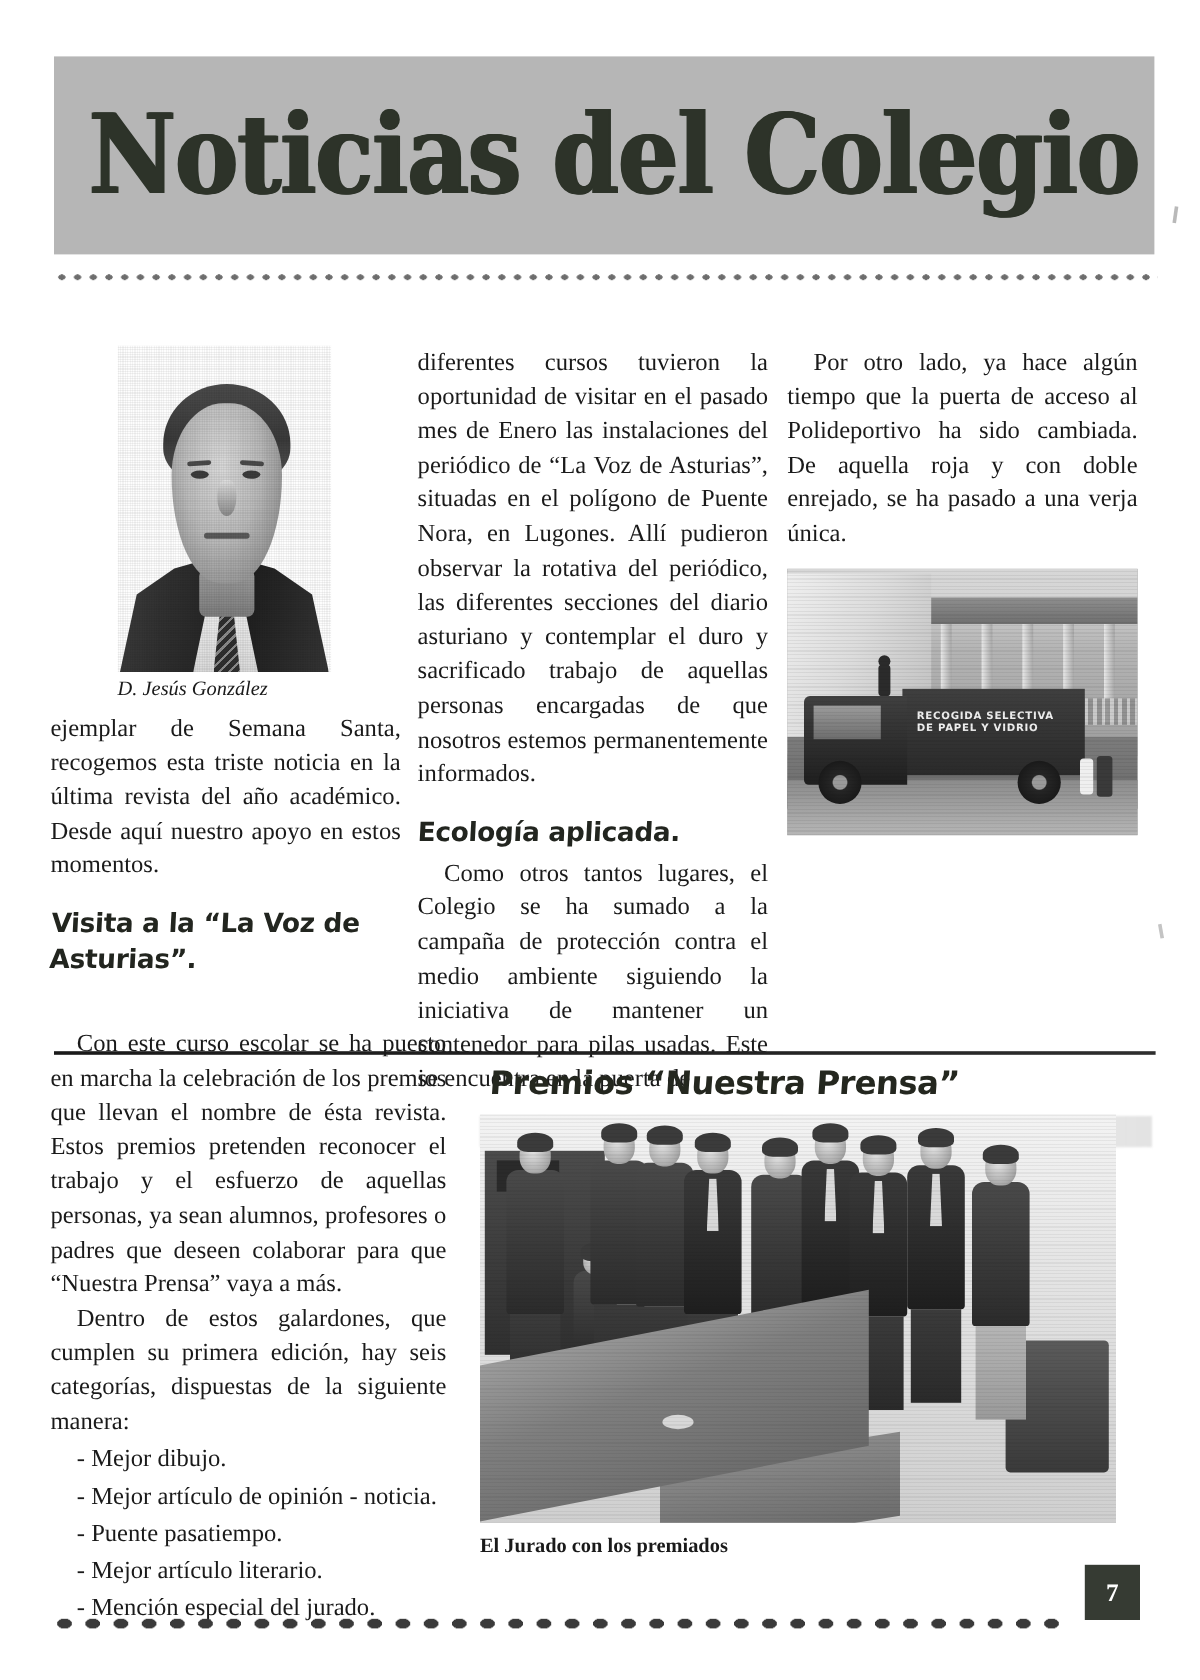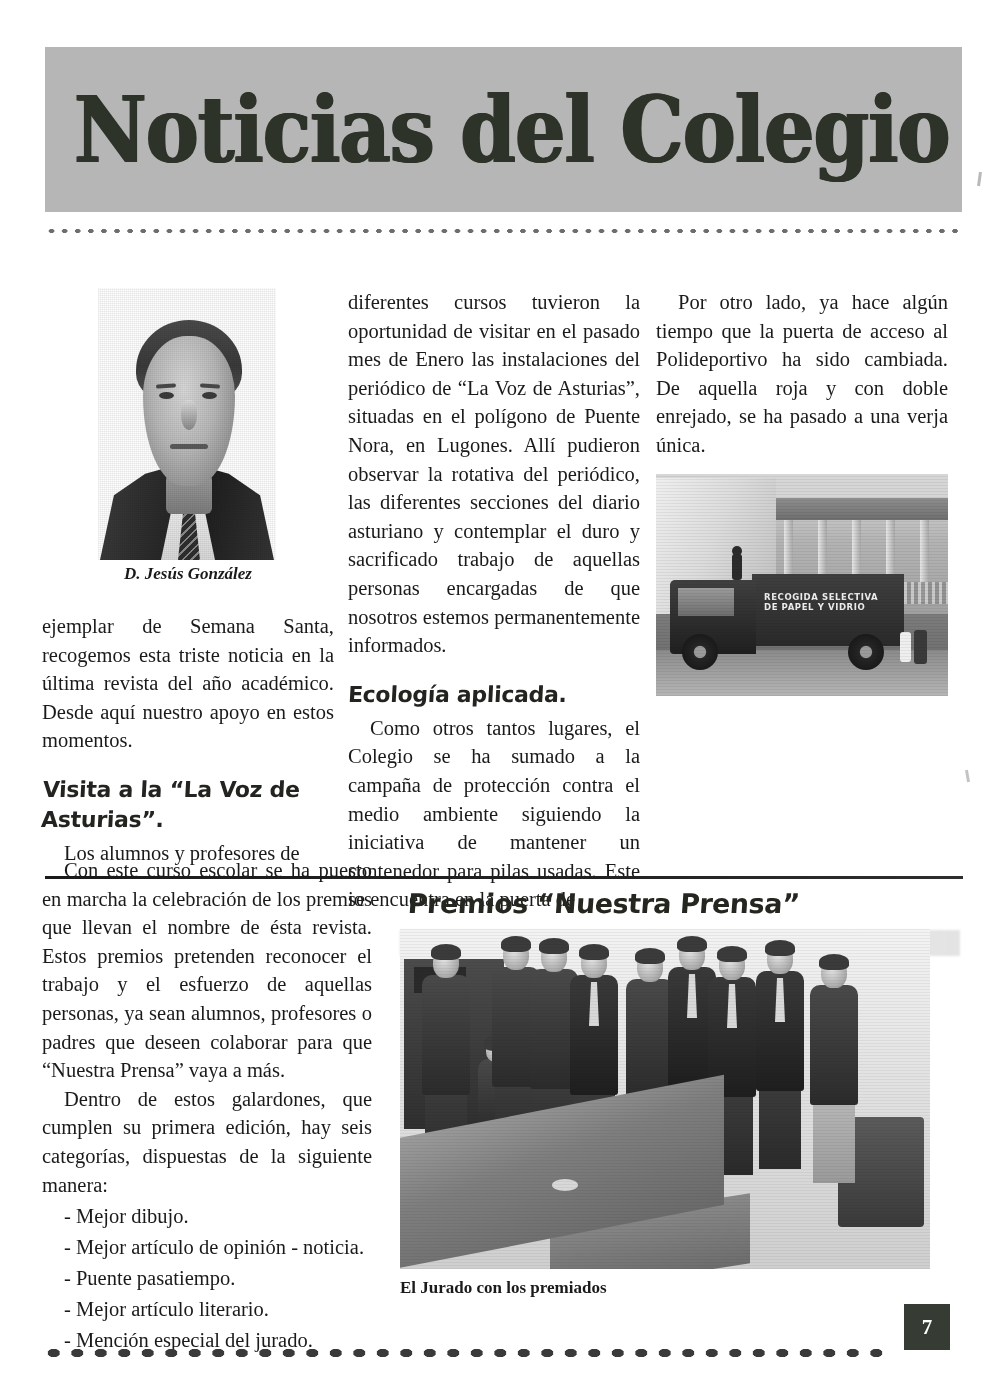--- a/index.html
+++ b/index.html
@@ -122,11 +122,10 @@
   .portrait-caption {
     font-family: "Liberation Serif", serif;
     font-style: italic;
-    font-weight: bold;
+    font-weight: normal;
     font-size: 17px;
-    text-align: center;
     margin-top: 4px;
-    margin-bottom: 28px;
+    margin-bottom: 9px;
     white-space: nowrap;
   }
 

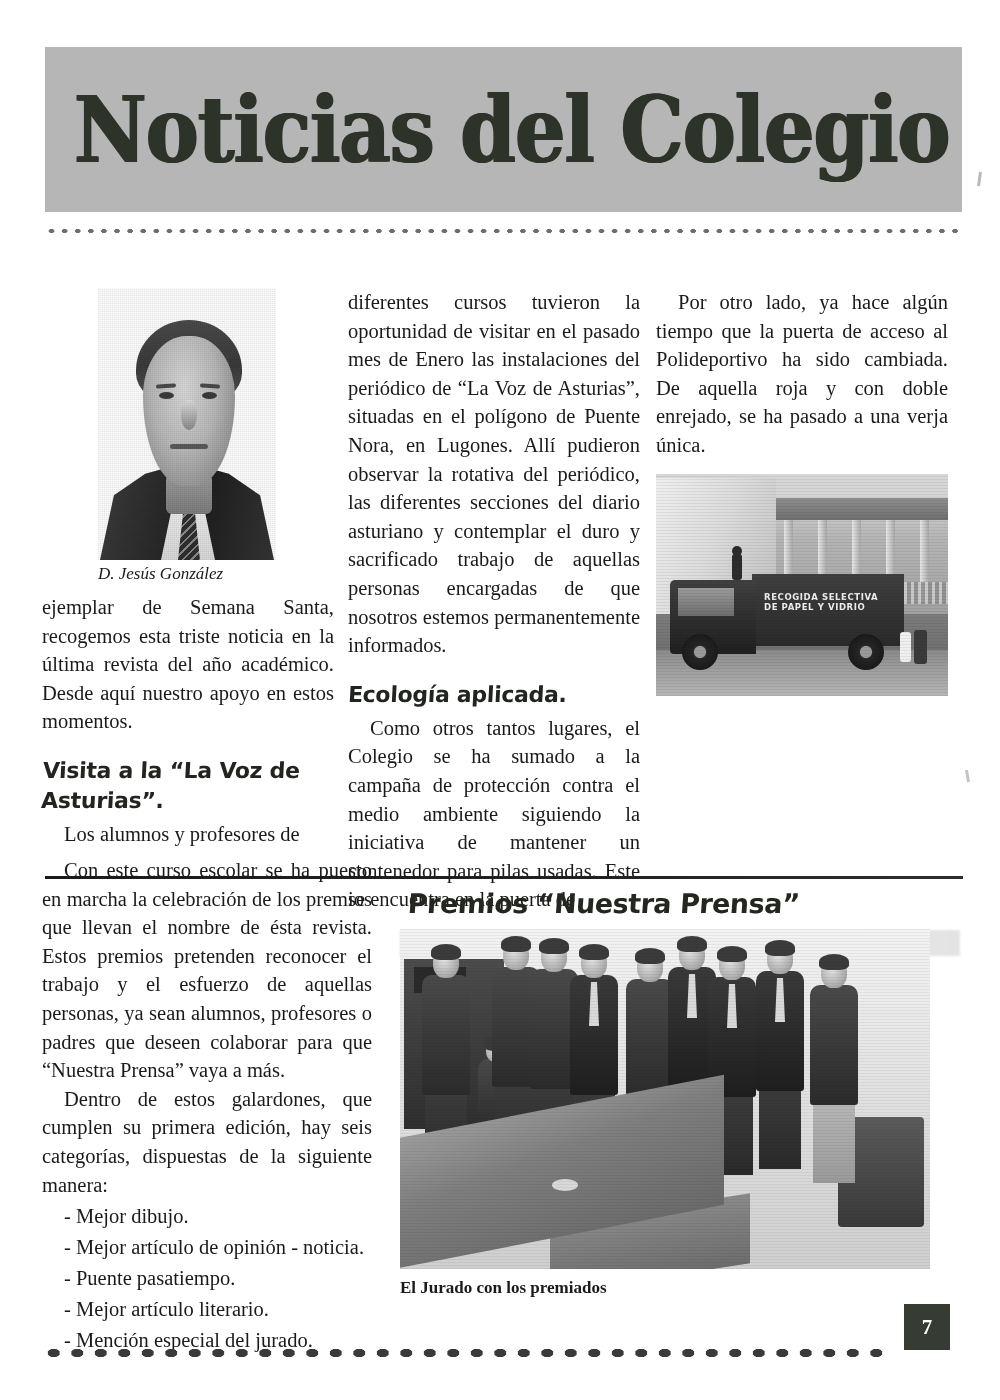--- a/index.html
+++ b/index.html
@@ -461,7 +461,6 @@
 
     <h2 class="section-head">Visita a la “La Voz de Asturias”.</h2>
 
-    <p class="body">Los alumnos y profesores de</p>
   </div>
 
   <div class="col col-2">

